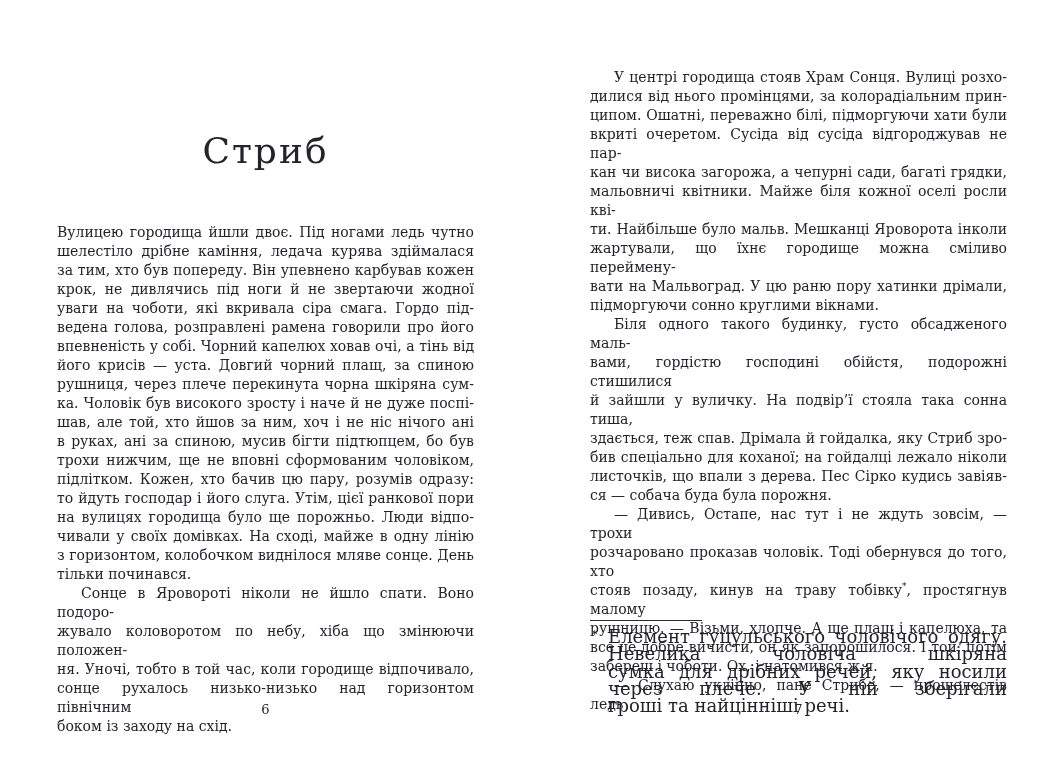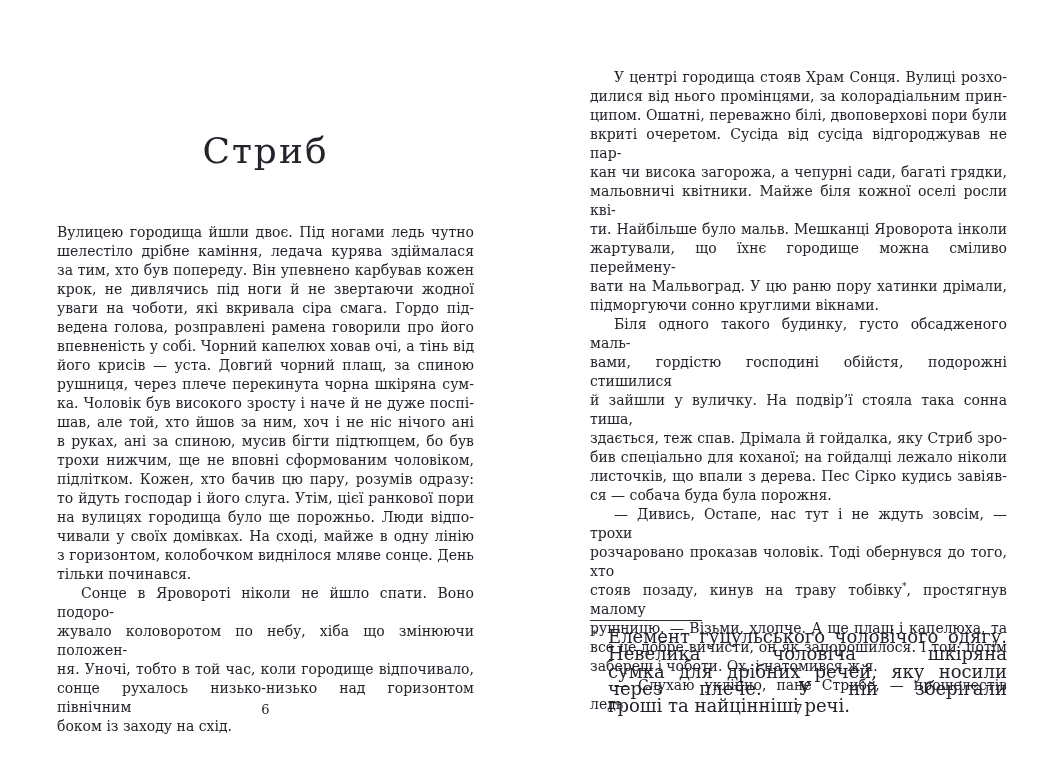--- a/index.html
+++ b/index.html
@@ -106,7 +106,7 @@
         <div class="paragraph">
           <div class="line indent">У центрі городища стояв Храм Сонця. Вулиці розхо-</div>
           <div class="line">дилися від нього промінцями, за колорадіальним прин-</div>
-          <div class="line">ципом. Ошатні, переважно білі, двоповерхові пори були</div>
+          <div class="line">ципом. Ошатні, переважно білі, підморгуючи хати були</div>
           <div class="line">вкриті очеретом. Сусіда від сусіда відгороджував не пар-</div>
           <div class="line">кан чи висока загорожа, а чепурні сади, багаті грядки,</div>
           <div class="line">мальовничі квітники. Майже біля кожної оселі росли кві-</div>

